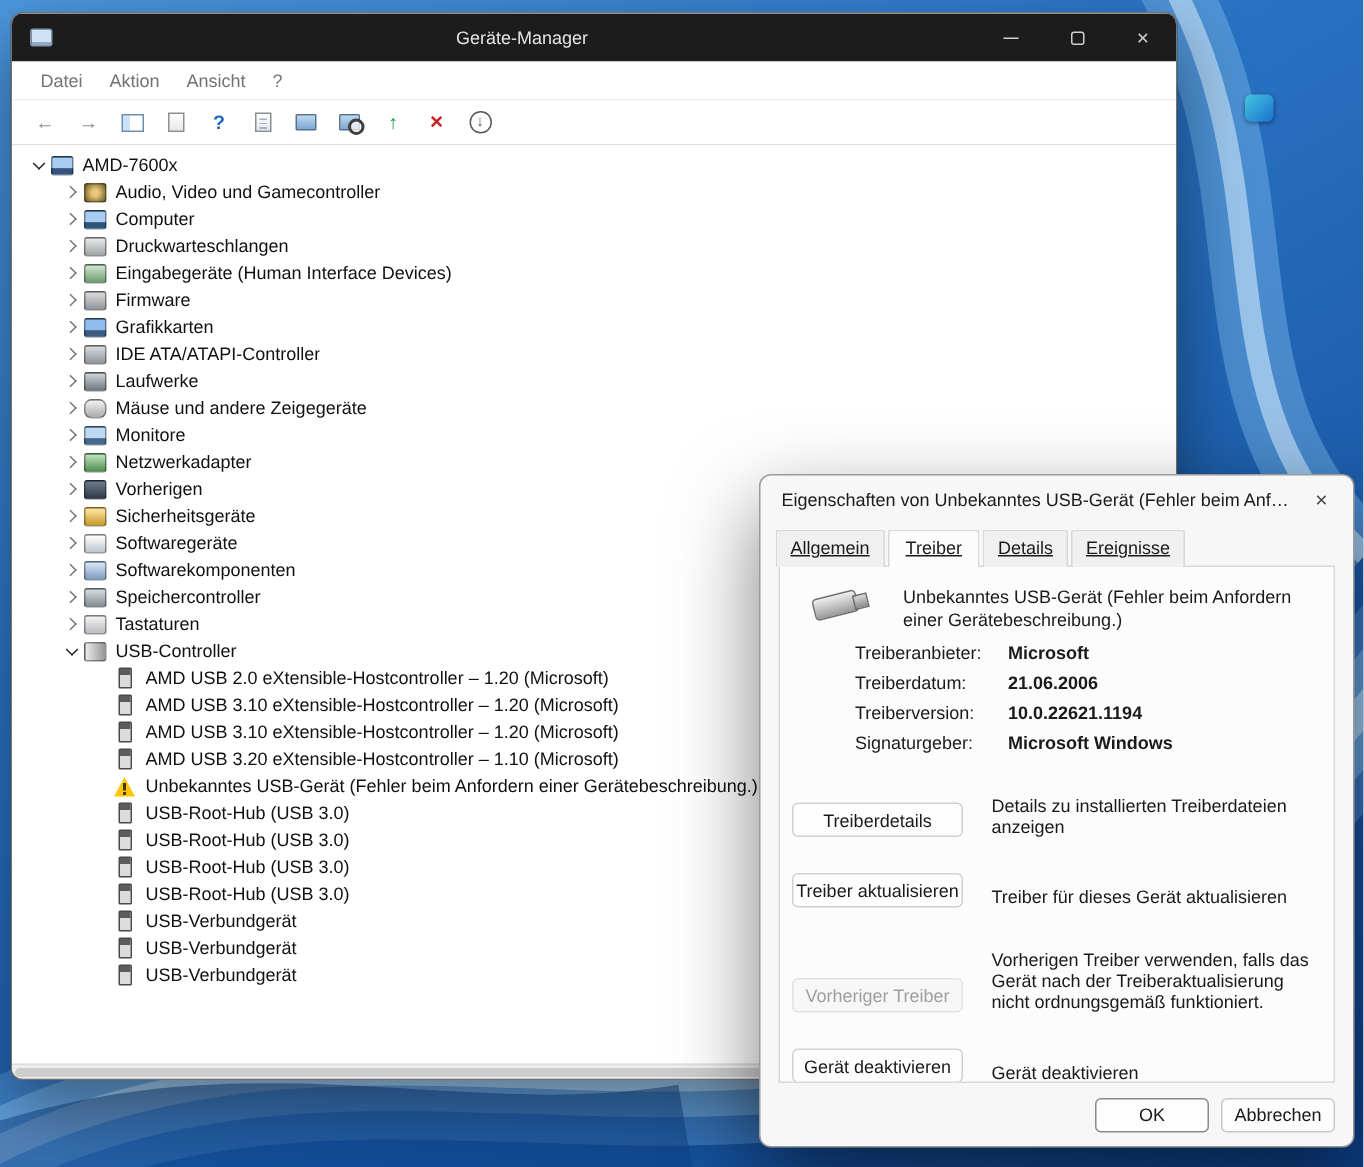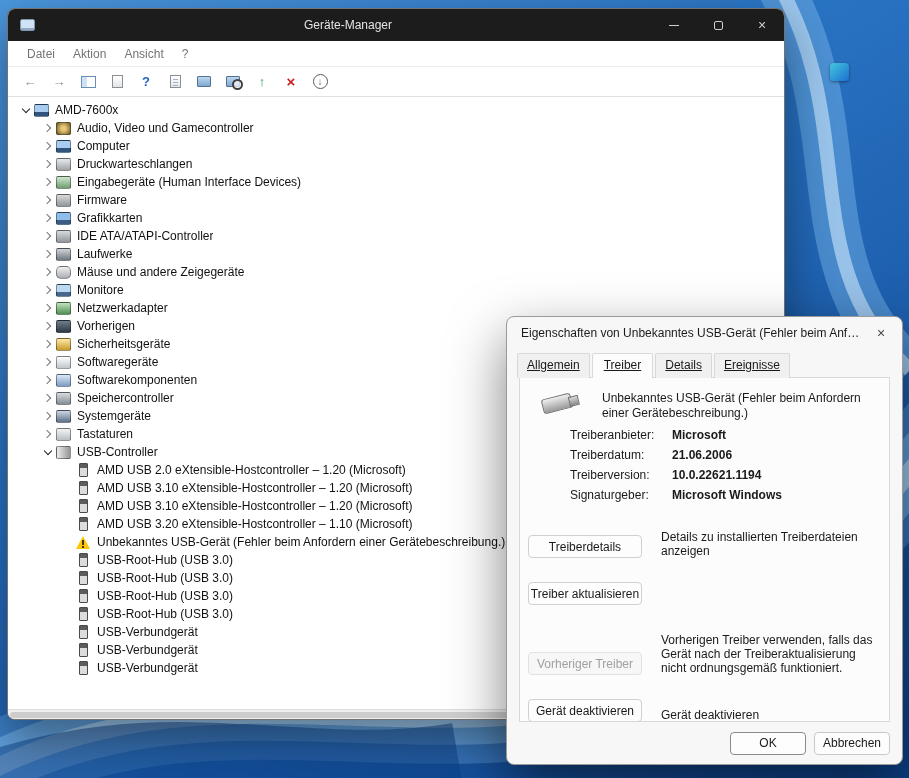--- a/index.html
+++ b/index.html
@@ -263,11 +263,6 @@
         </div>
       <div class="trow l1">
           <span class="chev"></span>
-          <span class="ticon i-sys"></span>
-          <span class="tl">Systemgeräte</span>
-        </div>
-      <div class="trow l1">
-          <span class="chev"></span>
           <span class="ticon i-kbd"></span>
           <span class="tl">Tastaturen</span>
         </div>

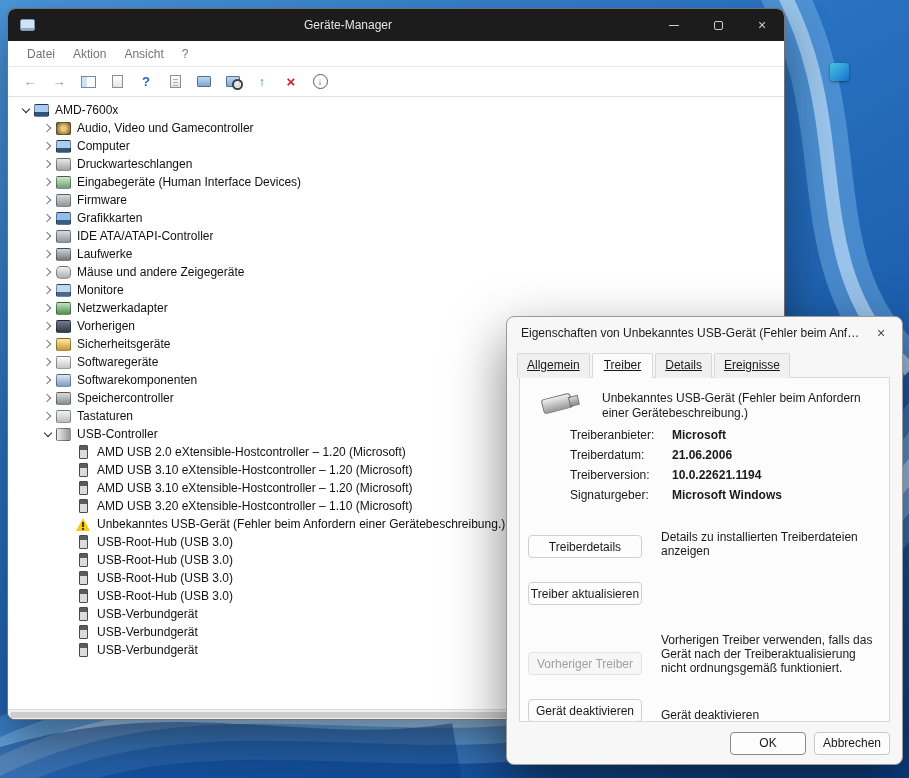--- a/index.html
+++ b/index.html
@@ -374,6 +374,7 @@
       </div>
       <div class="arow">
         <button class="abtn">Treiber aktualisieren</button>
+        <div class="adesc">Treiber für dieses Gerät aktualisieren</div>
       </div>
       <div class="arow">
         <button class="abtn disabled" disabled="">Vorheriger Treiber</button>

